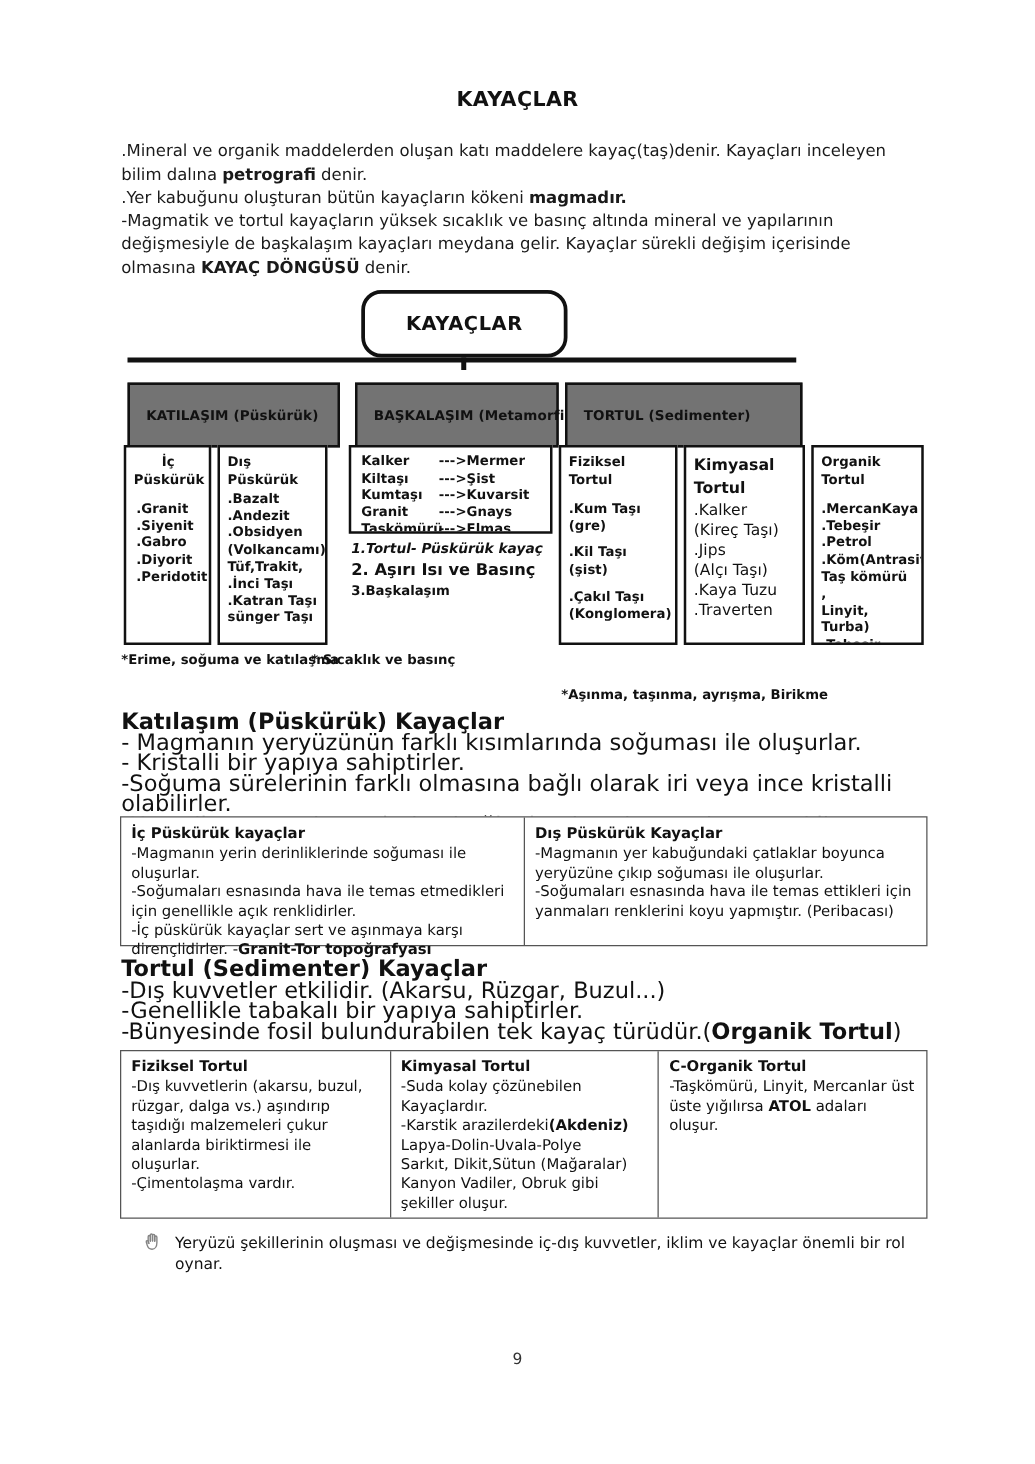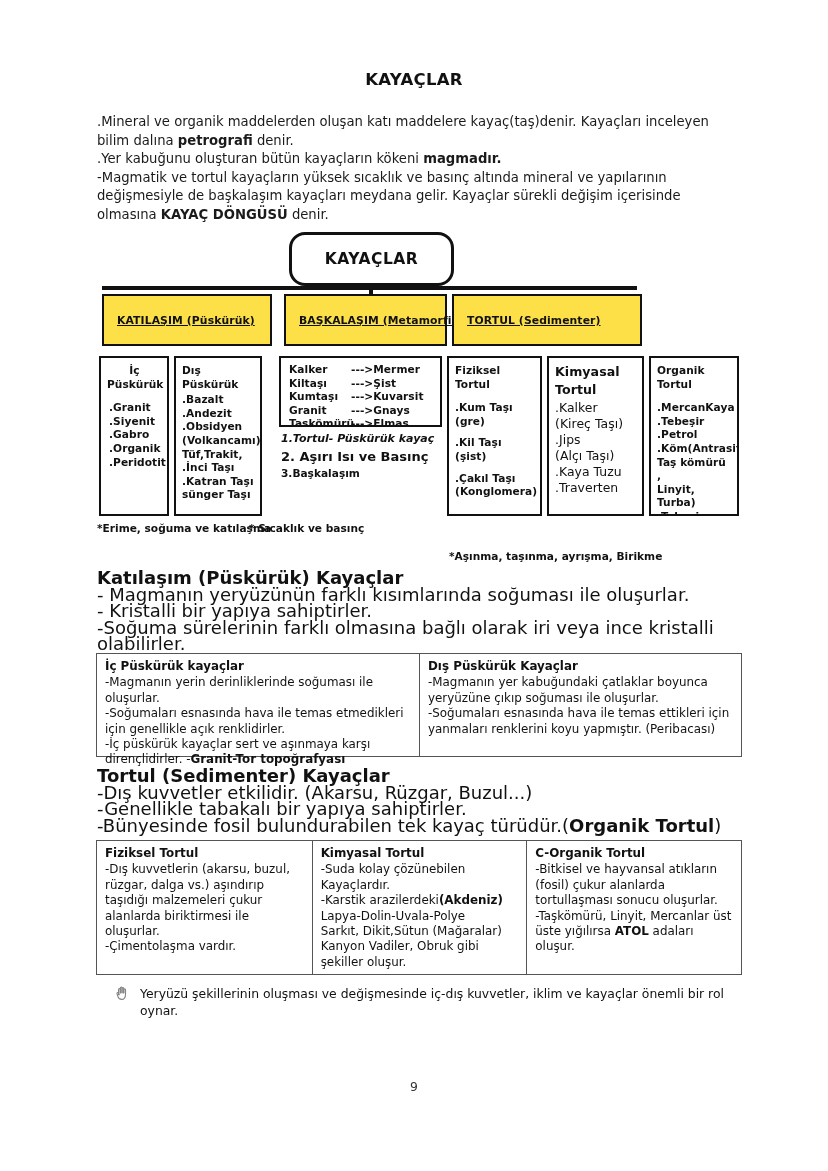--- a/index.html
+++ b/index.html
@@ -95,10 +95,10 @@
   }
   .cat {
     position: absolute;
-    top: 0;
+    top: 12px;
     height: 52px;
     border: 2px solid #111;
-    background: #fde047;
+    background: #737373;
     display: flex;
     align-items: center;
     padding-left: 13px;
@@ -106,7 +106,6 @@
     font-weight: bold;
     letter-spacing: 0.1px;
     white-space: nowrap;
-    text-decoration: underline;
   }
   .cat-1 { left: 0px;   width: 170px; }
   .cat-2 { left: 182px; width: 163px; }

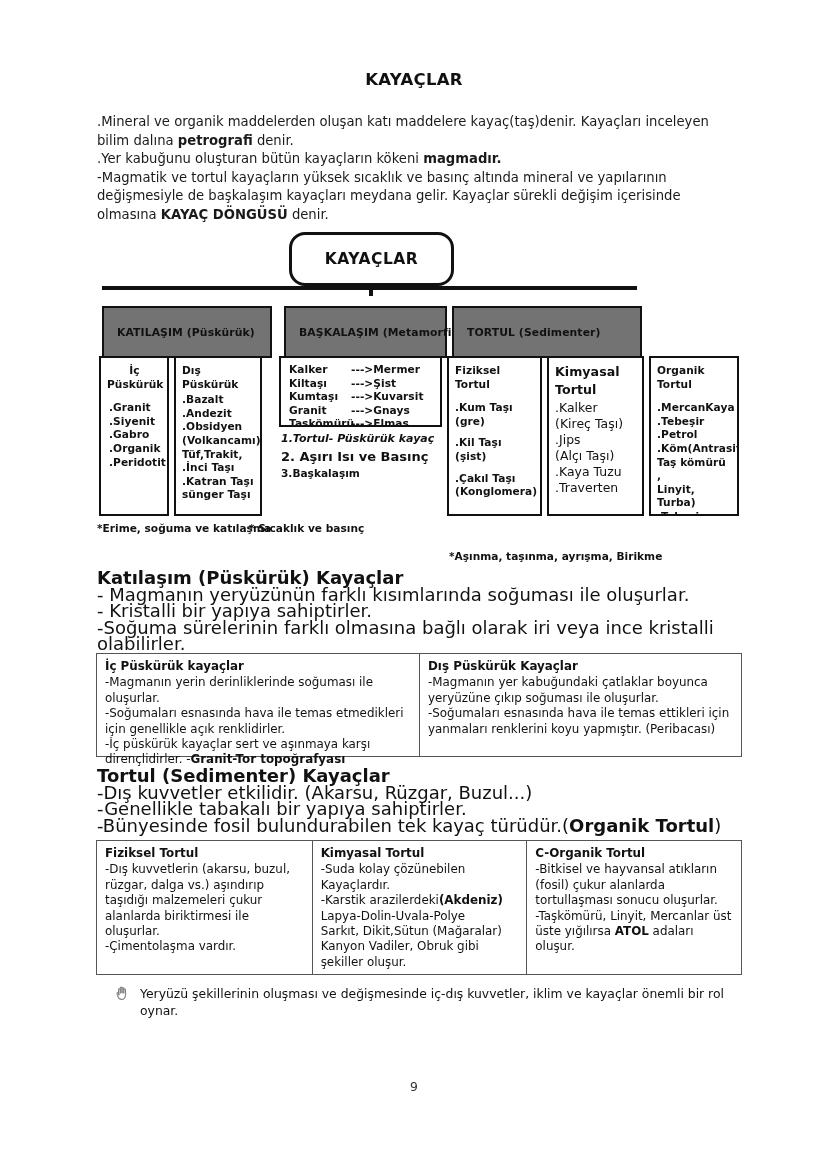--- a/index.html
+++ b/index.html
@@ -275,7 +275,7 @@
       <span class="it">.Granit</span>
       <span class="it">.Siyenit</span>
       <span class="it">.Gabro</span>
-      <span class="it">.Organik</span>
+      <span class="it">.Diyorit</span>
       <span class="it">.Peridotit</span>
     </div>
 

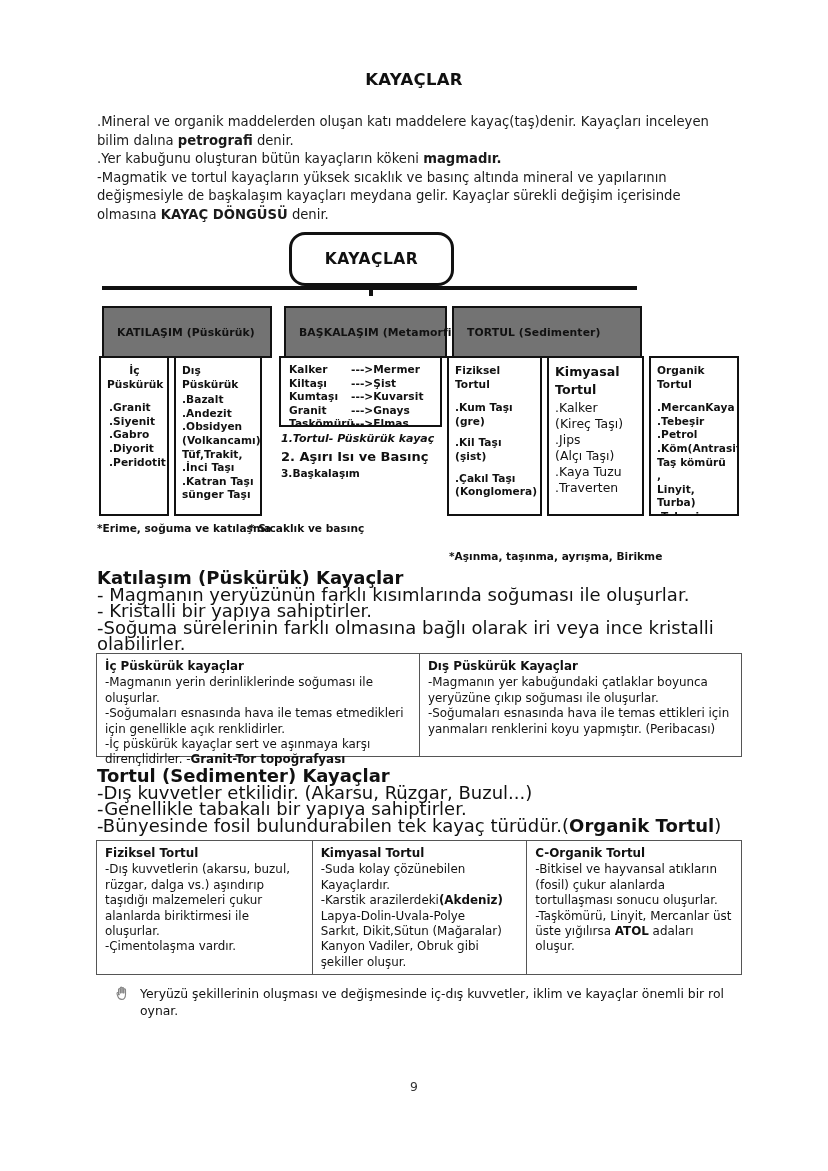--- a/index.html
+++ b/index.html
@@ -391,7 +391,6 @@
     </div>
     <div class="col">
       <span class="hd">C-Organik Tortul</span>
-      <span class="ln">-Bitkisel ve hayvansal atıkların (fosil) çukur alanlarda tortullaşması sonucu oluşurlar.</span>
       <span class="ln"><span>-Taşkömürü, Linyit, Mercanlar üst üste yığılırsa </span><b>ATOL</b><span> adaları oluşur.</span></span>
     </div>
   </div>

